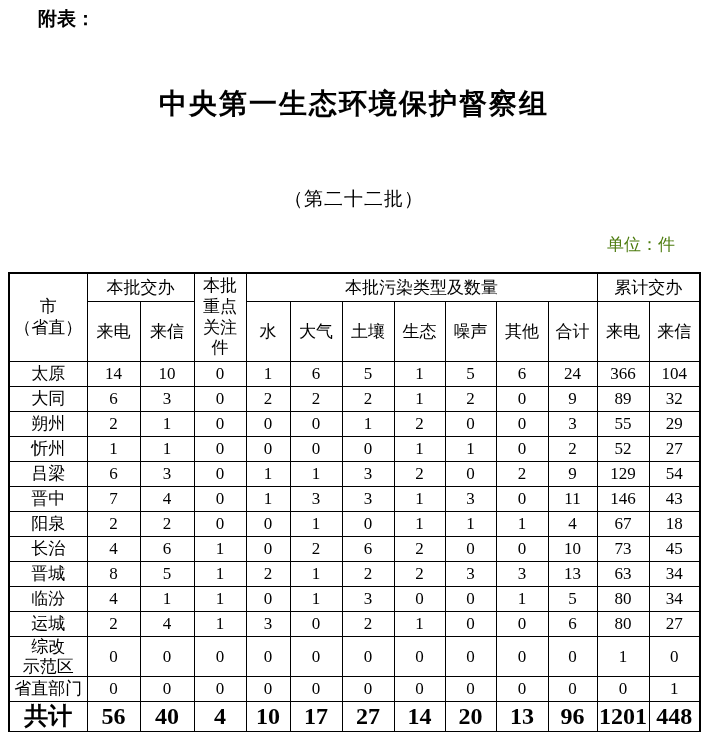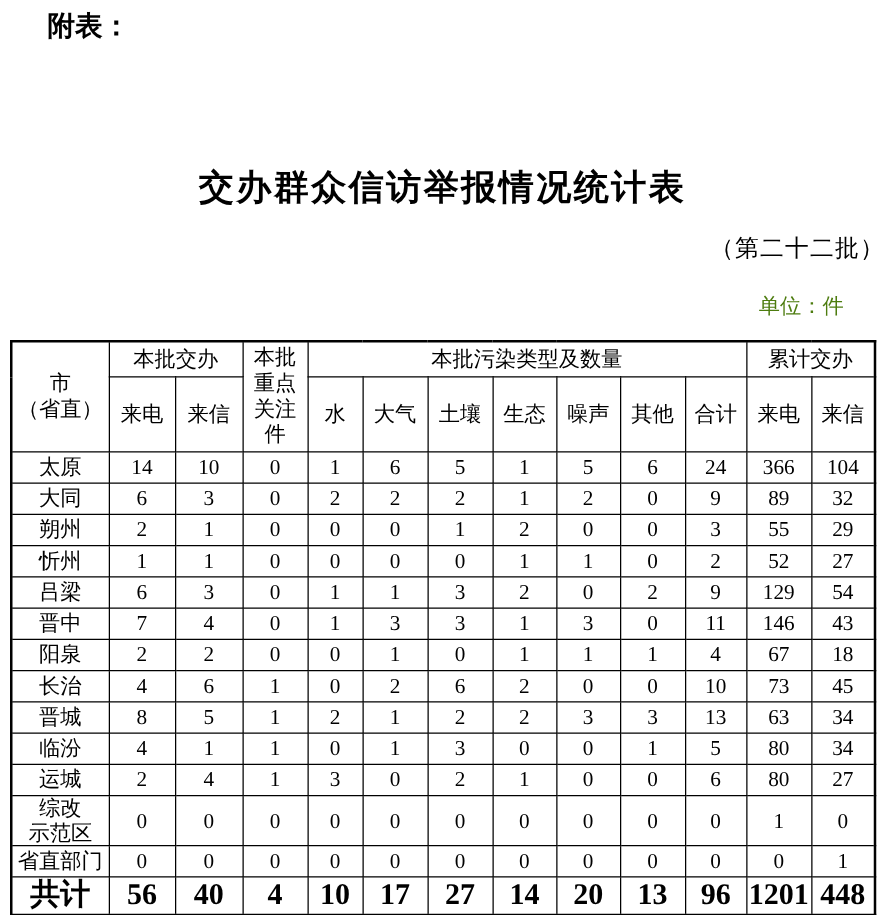--- a/index.html
+++ b/index.html
@@ -9,7 +9,7 @@
   }
   .appendix {
     position:absolute; left:38px; top:6px;
-    font-family:"DejaVu Sans", sans-serif; font-weight:bold; font-size:22px;
+    font-family:"DejaVu Sans", sans-serif; font-weight:bold; font-size:19px;
   }
   .title {
     position:absolute; left:0; right:0; top:80px; margin:0;

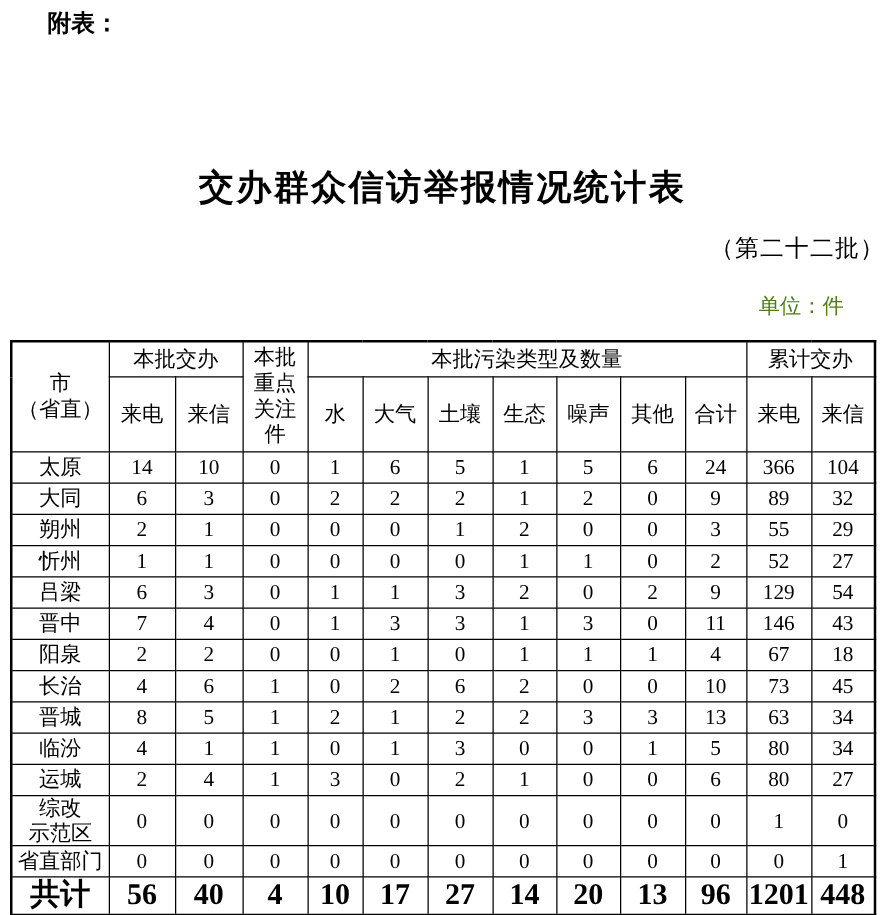--- a/index.html
+++ b/index.html
@@ -49,7 +49,7 @@
 
   <div class="appendix">附表：</div>
 
-  <h1 class="title"><br><span>交办群众信访举报情况统计表</span></h1>
+  <h1 class="title"><span>中央第一生态环境保护督察组</span><br><span>交办群众信访举报情况统计表</span></h1>
 
   <div class="batch">（第二十二批）</div>
 

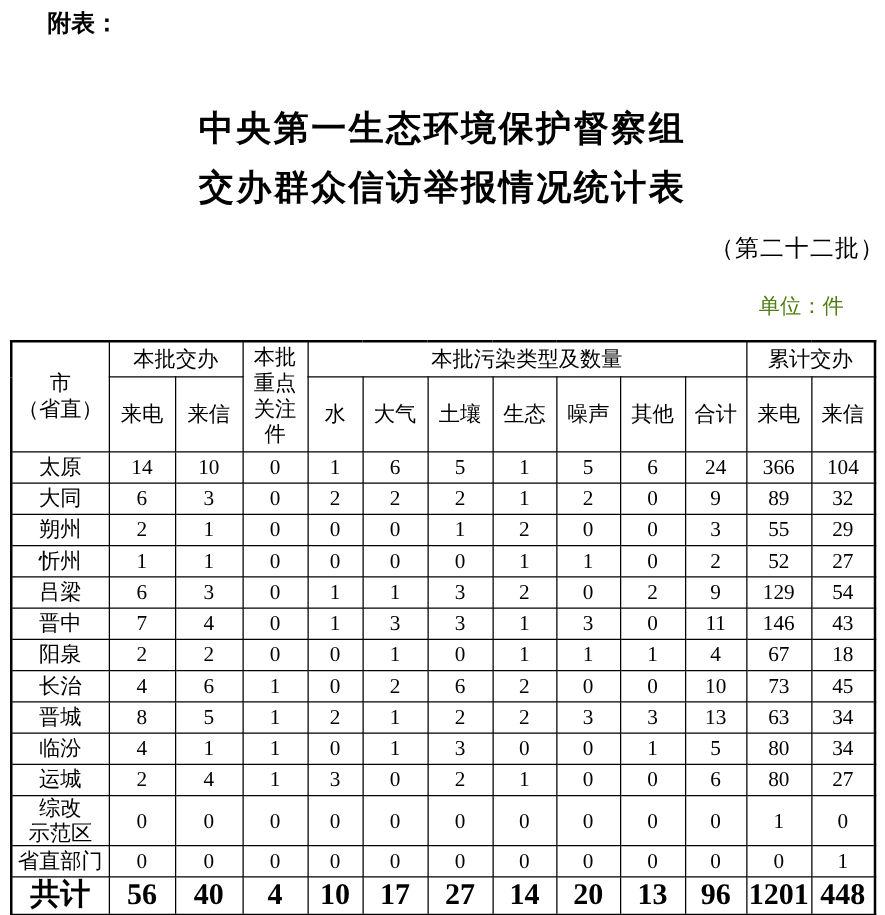--- a/index.html
+++ b/index.html
@@ -49,7 +49,7 @@
 
   <div class="appendix">附表：</div>
 
-  <h1 class="title"><span>中央第一生态环境保护督察组</span><br><span>交办群众信访举报情况统计表</span></h1>
+  <h1 class="title"><span>中央第一生态环境保护督察组</span><br></h1>
 
   <div class="batch">（第二十二批）</div>
 

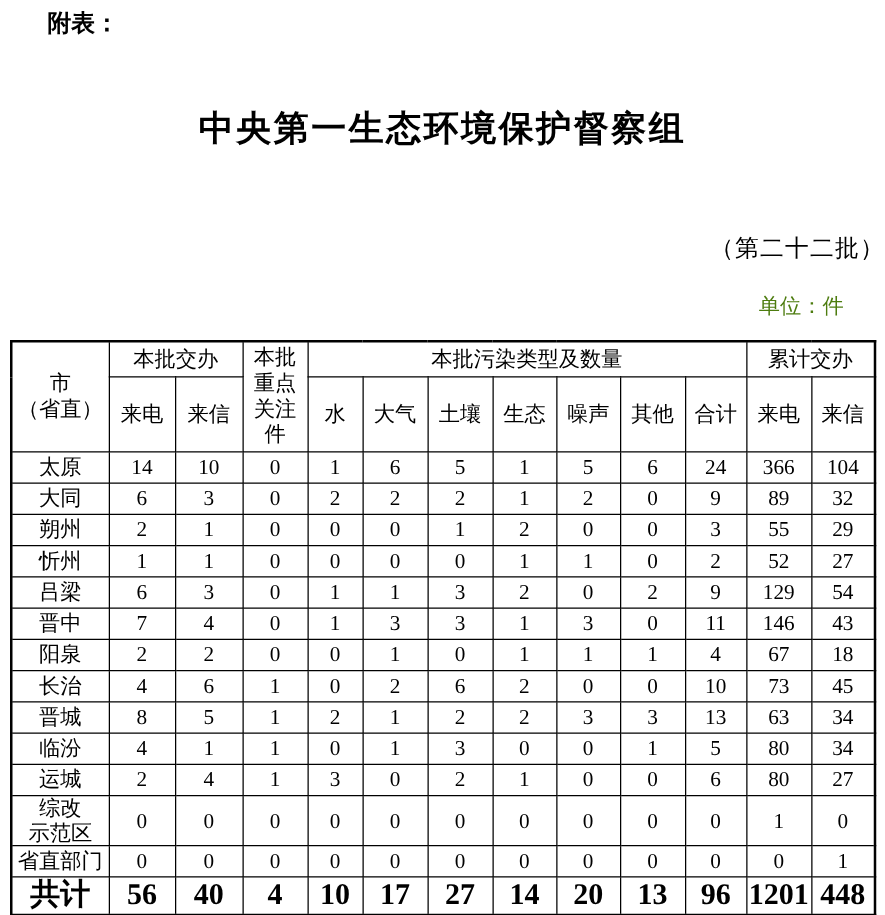--- a/index.html
+++ b/index.html
@@ -19,7 +19,7 @@
   }
   .batch {
     position:absolute; left:0; right:0; top:186px;
-    text-align:right; font-size:19px; letter-spacing:1px;
+    text-align:center; font-size:19px; letter-spacing:1px;
   }
   .unit {
     position:absolute; right:33px; top:233px; font-size:17px; color:#4d7c0f;

